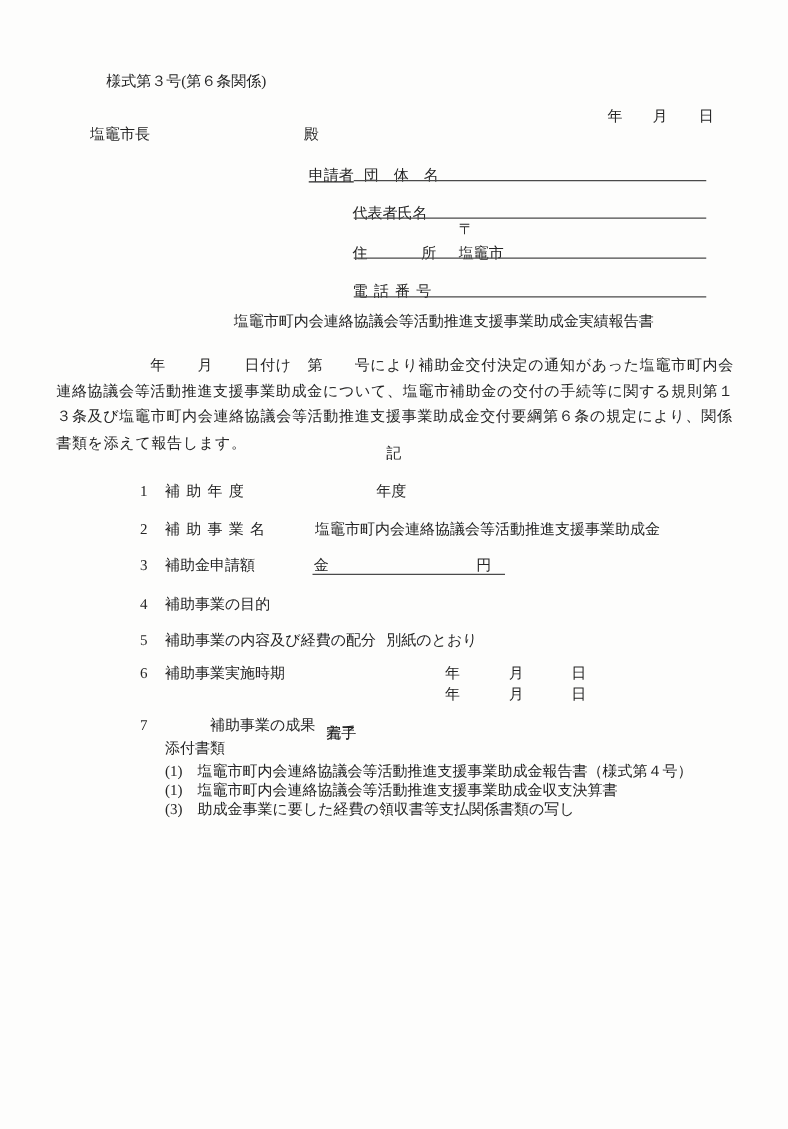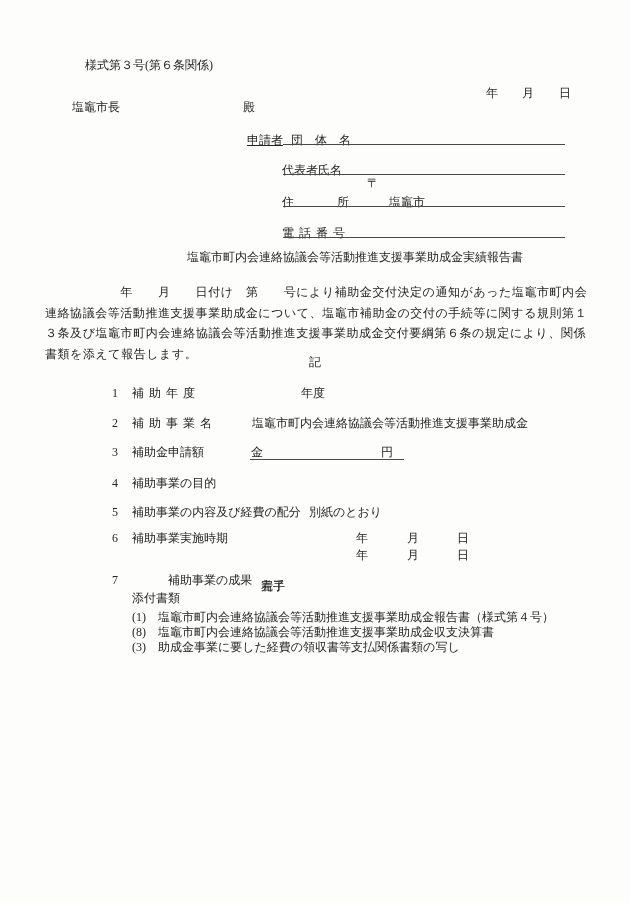--- a/index.html
+++ b/index.html
@@ -45,7 +45,7 @@
   <span class="t" style="left:367px; top:177px;">〒</span>
   <span class="t" style="left:282px; top:196px;">住</span>
   <span class="t" style="left:337px; top:196px;">所</span>
-  <span class="t" style="left:367px; top:196px;margin-left:22px;">塩竈市</span>
+  <span class="t" style="left:367px; top:196px;">塩竈市</span>
   <div class="ul" style="left:283px; top:206px; width:282px;"></div>
 
   <span class="t ls5" style="left:282px; top:227px;">電話番号</span>

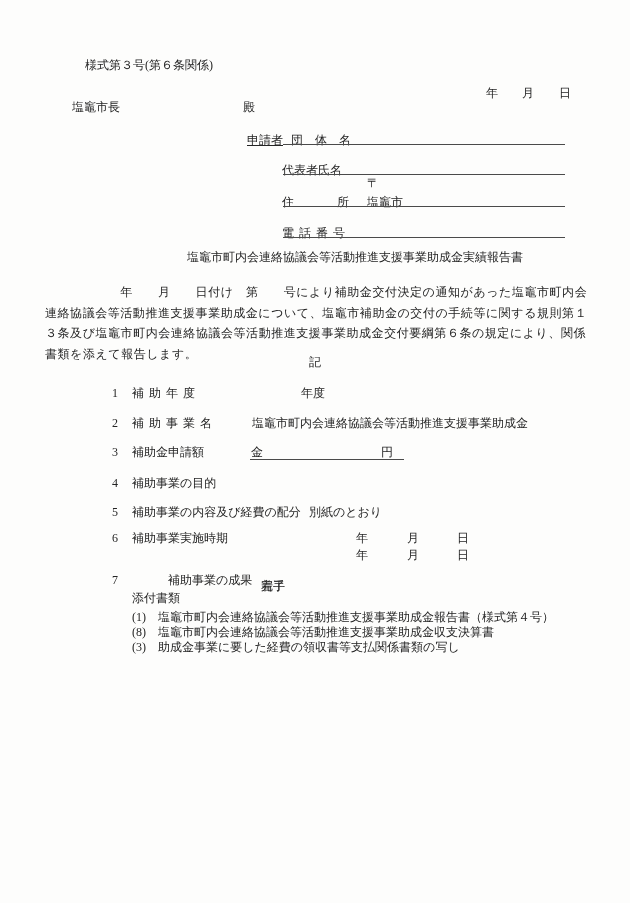--- a/index.html
+++ b/index.html
@@ -101,7 +101,7 @@
   <div class="t" style="left:132px; top:592px;">添付書類</div>
   <div class="attach">
     <div>(1)　塩竈市町内会連絡協議会等活動推進支援事業助成金報告書（様式第４号）</div>
-    <div>(8)　塩竈市町内会連絡協議会等活動推進支援事業助成金収支決算書</div>
+    <div>(1)　塩竈市町内会連絡協議会等活動推進支援事業助成金収支決算書</div>
     <div>(3)　助成金事業に要した経費の領収書等支払関係書類の写し</div>
   </div>
 

